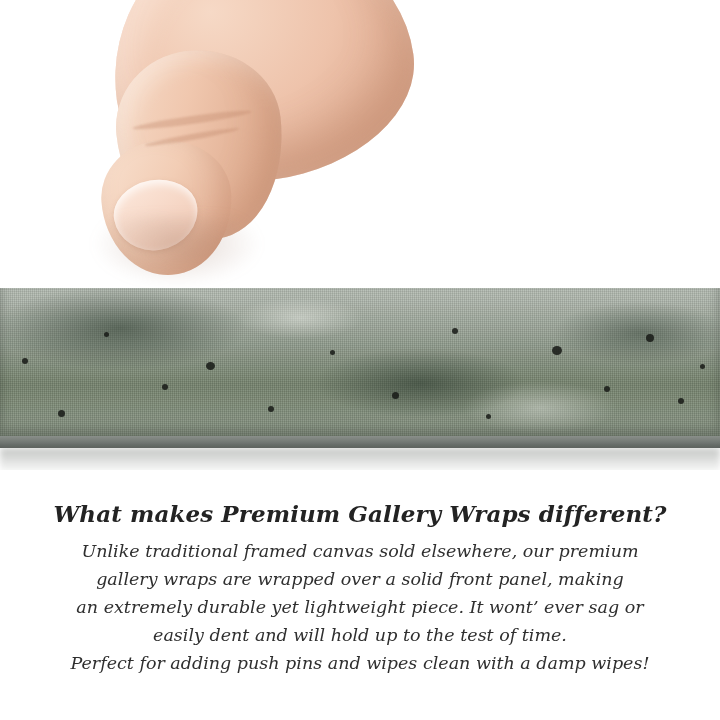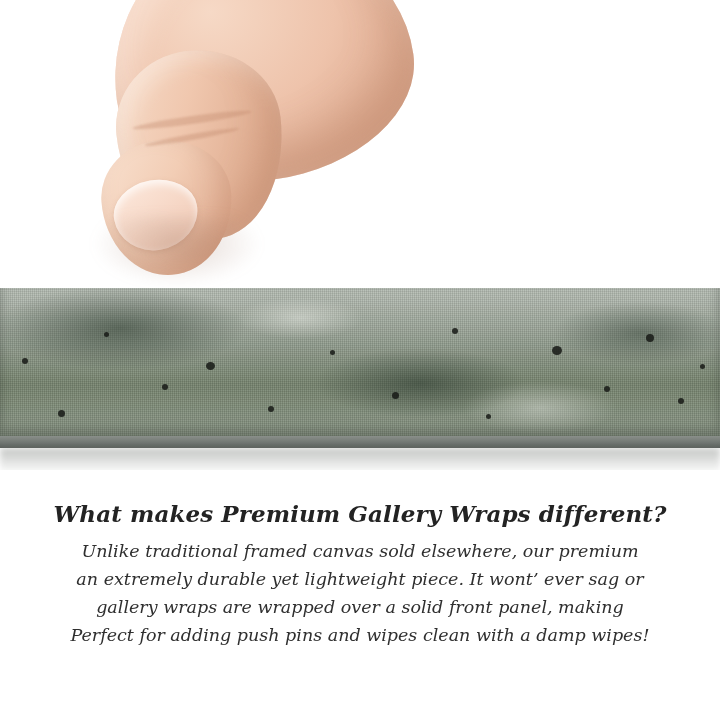--- a/index.html
+++ b/index.html
@@ -229,8 +229,8 @@
   <div class="text-block">
     <div class="headline">What makes Premium Gallery Wraps different?</div>
     <p class="body-line">Unlike traditional framed canvas sold elsewhere, our premium</p>
+    <p class="body-line">gallery wraps are wrapped over a solid front panel, making</p>
     <p class="body-line">an extremely durable yet lightweight piece. It wont’ ever sag or</p>
-    <p class="body-line">gallery wraps are wrapped over a solid front panel, making</p>
     <p class="body-line">Perfect for adding push pins and wipes clean with a damp wipes!</p>
   </div>
 

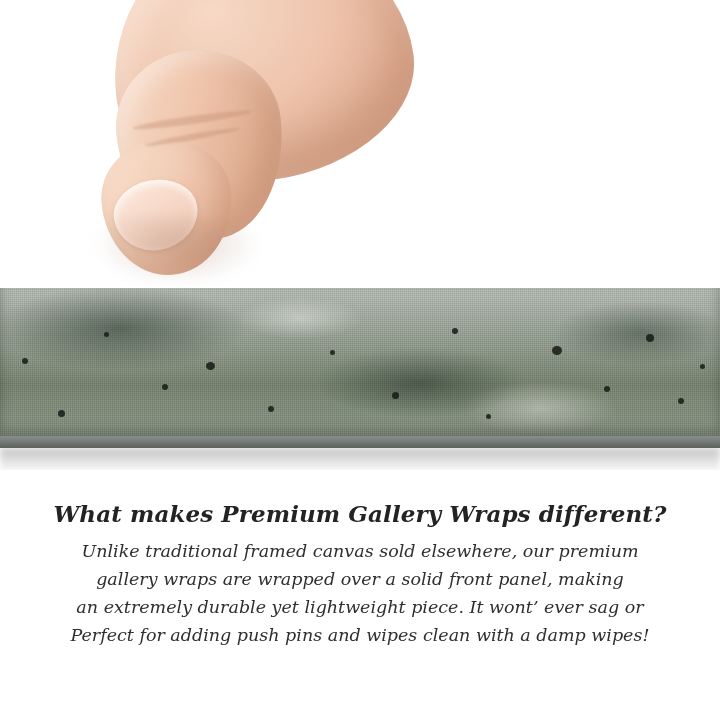--- a/index.html
+++ b/index.html
@@ -231,6 +231,7 @@
     <p class="body-line">Unlike traditional framed canvas sold elsewhere, our premium</p>
     <p class="body-line">gallery wraps are wrapped over a solid front panel, making</p>
     <p class="body-line">an extremely durable yet lightweight piece. It wont’ ever sag or</p>
+    <p class="body-line">easily dent and will hold up to the test of time.</p>
     <p class="body-line">Perfect for adding push pins and wipes clean with a damp wipes!</p>
   </div>
 

